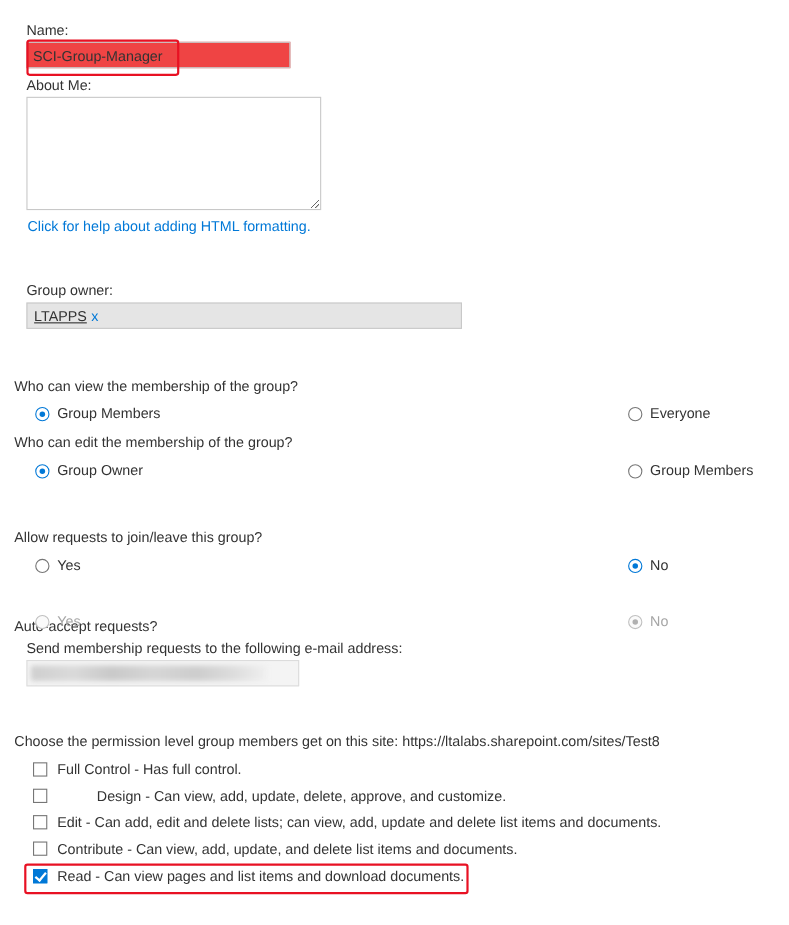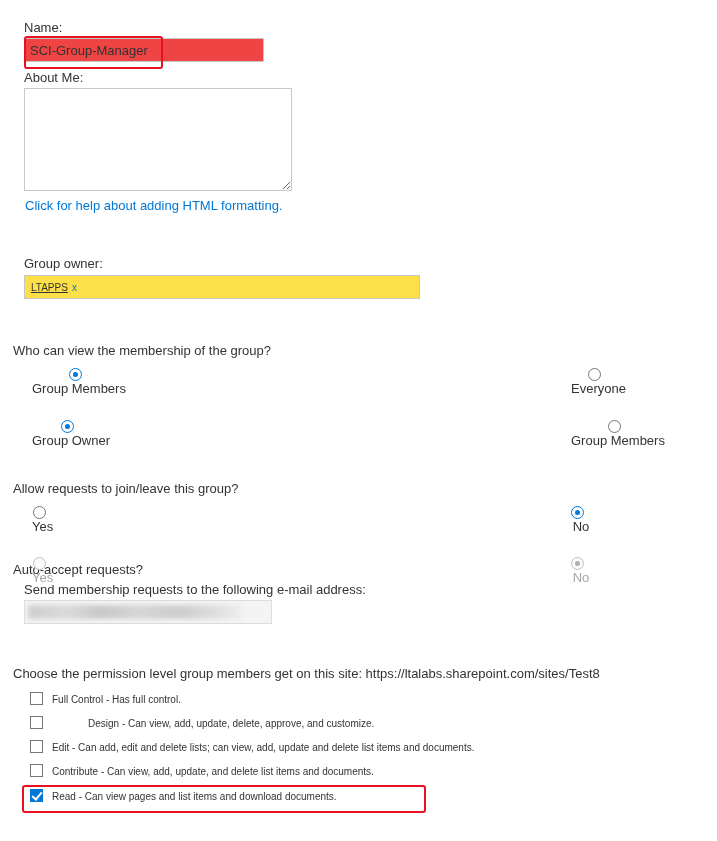--- a/index.html
+++ b/index.html
@@ -80,9 +80,9 @@
     width: 396px; height: 24px;
     box-sizing: border-box;
     border: 1px solid #c8c8c8;
-    background: #fde047;
+    background: #e5e5e5;
     padding: 3px 6px;
-    font-size: 10px;
+    font-size: 13px;
     line-height: 17px;
     white-space: nowrap;
   }

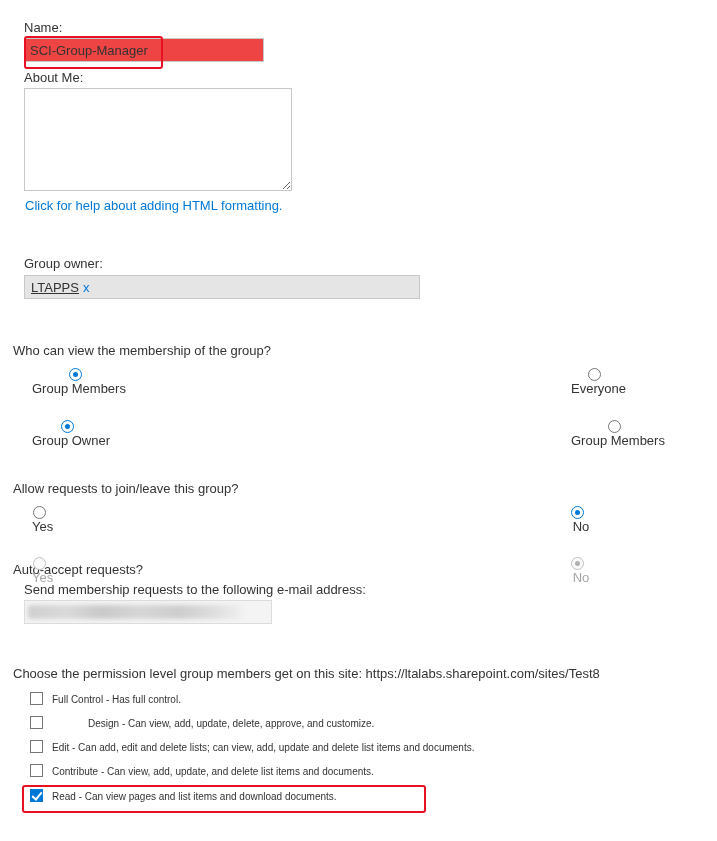--- a/index.html
+++ b/index.html
@@ -108,11 +108,10 @@
   .radio-row {
     position: absolute;
     display: flex;
-    align-items: center;
+    align-items: flex-end;
     font-size: 13px;
     color: #333333;
     white-space: nowrap;
-    flex-direction: column;
   }
   .radio {
     width: 13px; height: 13px;

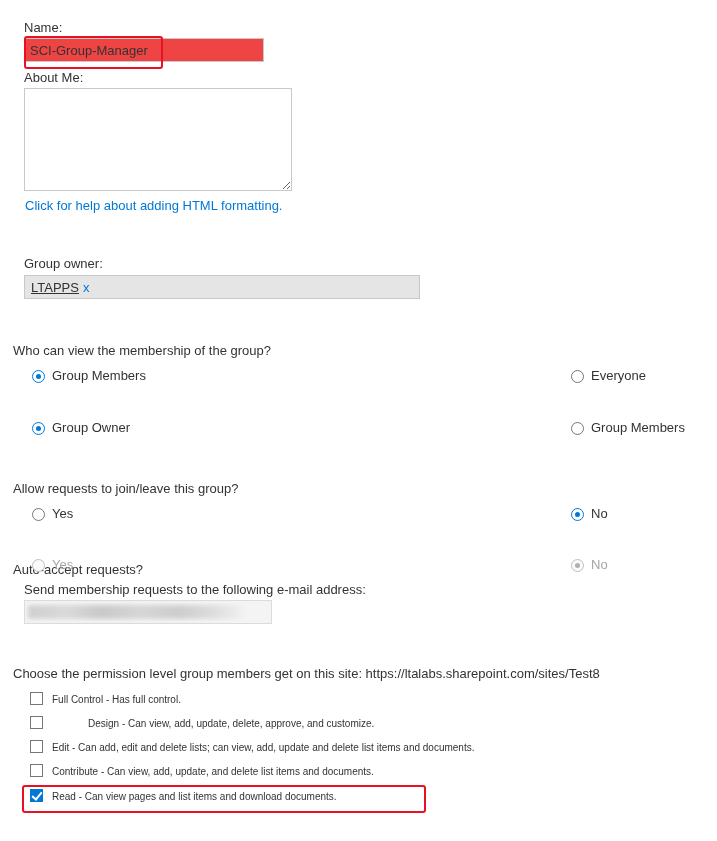--- a/index.html
+++ b/index.html
@@ -240,6 +240,7 @@
     <span>Everyone</span>
   </div>
 
+  <div class="abs question" id="q-edit">Who can edit the membership of the group?</div>
   <div class="radio-row" id="r-edit-owner">
     <span class="radio checked"></span>
     <span>Group Owner</span>

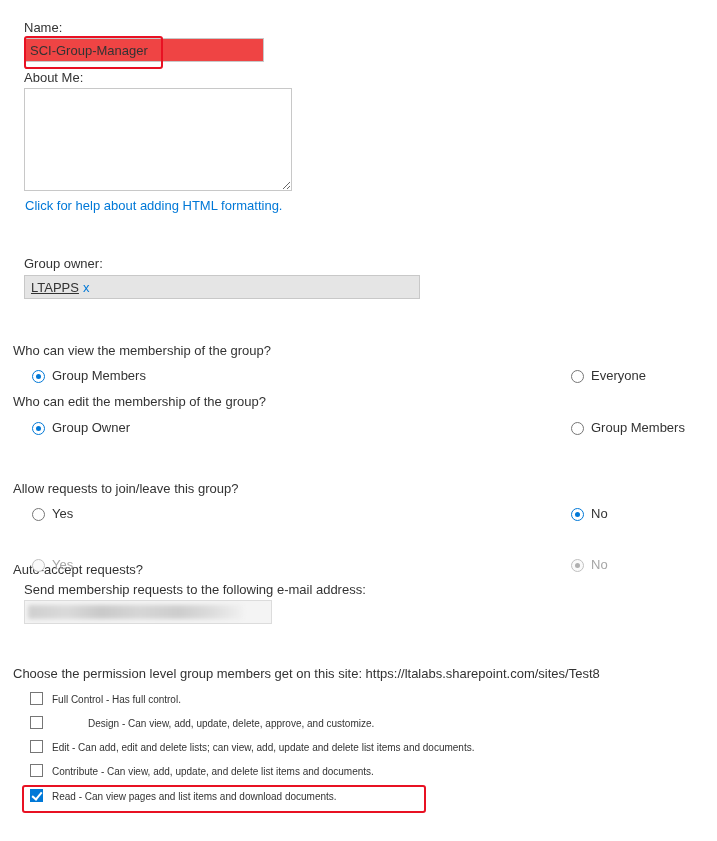--- a/index.html
+++ b/index.html
@@ -177,8 +177,8 @@
   .check-row {
     position: absolute;
     display: flex;
-    align-items: flex-end;
-    font-size: 10px;
+    align-items: center;
+    font-size: 13px;
     color: #333333;
     white-space: nowrap;
   }

